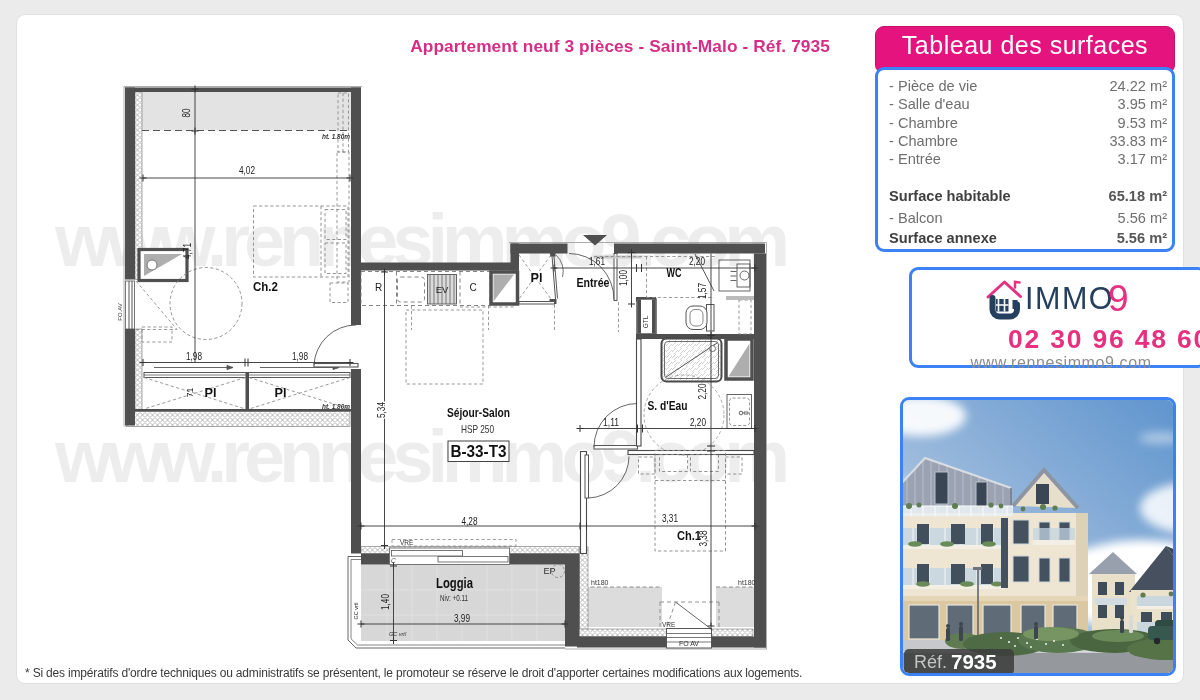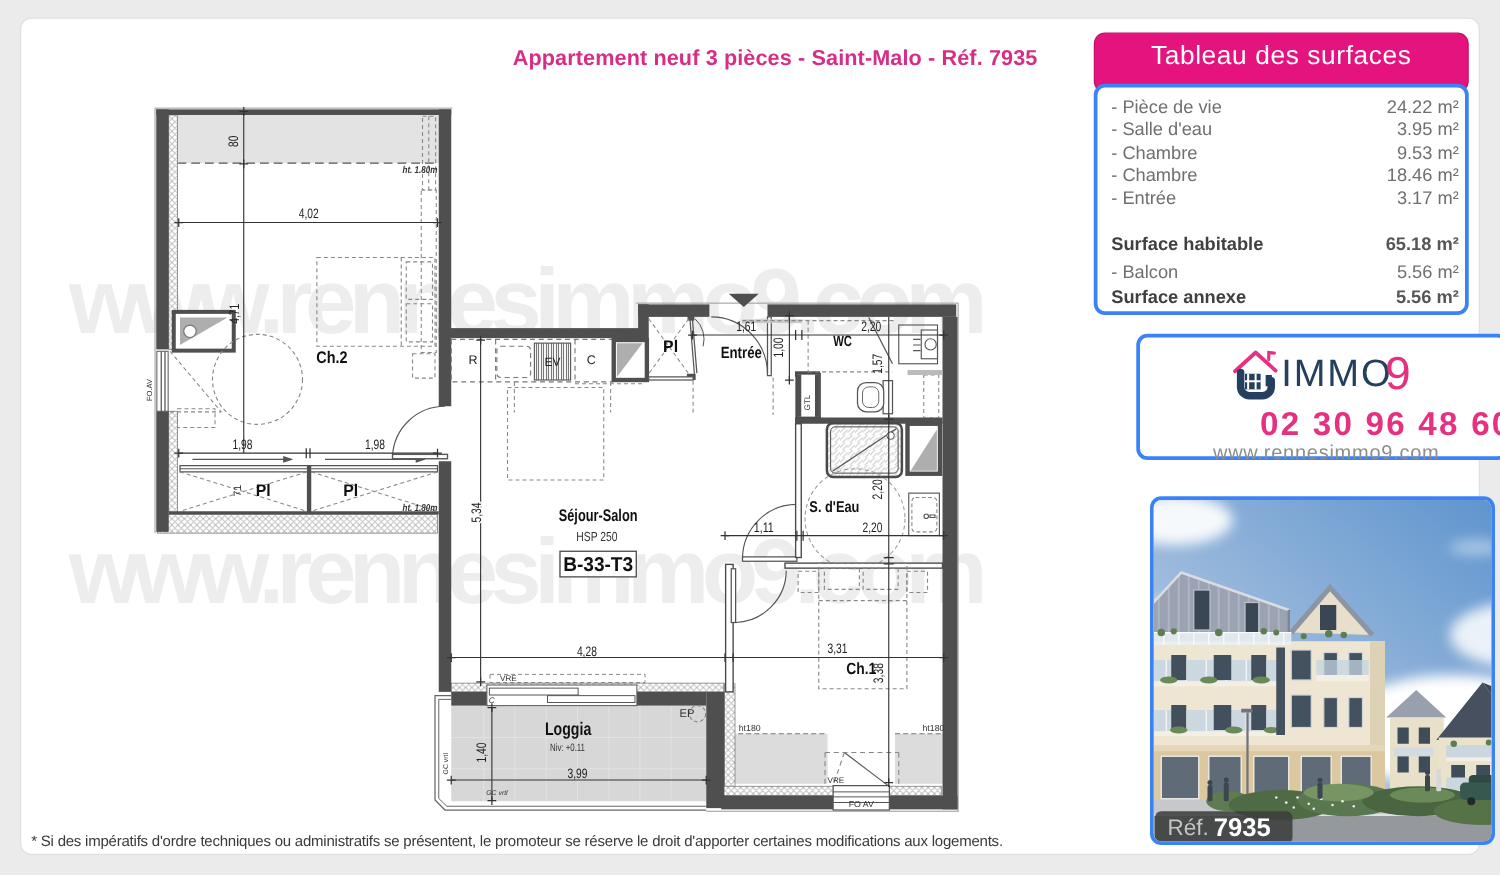--- a/index.html
+++ b/index.html
@@ -7,7 +7,7 @@
 #plansvg{position:absolute;left:0;top:0;width:1200px;height:700px}
 #foot{position:absolute;left:25px;top:666px;font-size:12px;color:#3a3a3a;letter-spacing:-0.18px}
 .box{position:absolute;box-sizing:border-box;background:#fff;border:3px solid #3b82f6;border-radius:9px}
-#pinkhdr{position:absolute;left:875px;top:26px;width:300px;height:48px;background:#e5137e;border:1px solid #c41069;border-radius:9px;box-sizing:border-box;color:#fff;text-align:center;font-size:21px;line-height:36px;letter-spacing:0.5px}
+#pinkhdr{position:absolute;left:875px;top:26px;width:300px;height:48px;background:#e5137e;border:1px solid #c41069;border-radius:9px;box-sizing:border-box;color:#fff;text-align:center;font-size:25px;line-height:36px;letter-spacing:0.5px}
 #surfbox{left:875px;top:67px;width:300px;height:185px}
 .srow{position:absolute;left:11px;width:278px;font-size:14.6px;color:#6f6f6f;white-space:nowrap}
 .srow b{color:#404040}

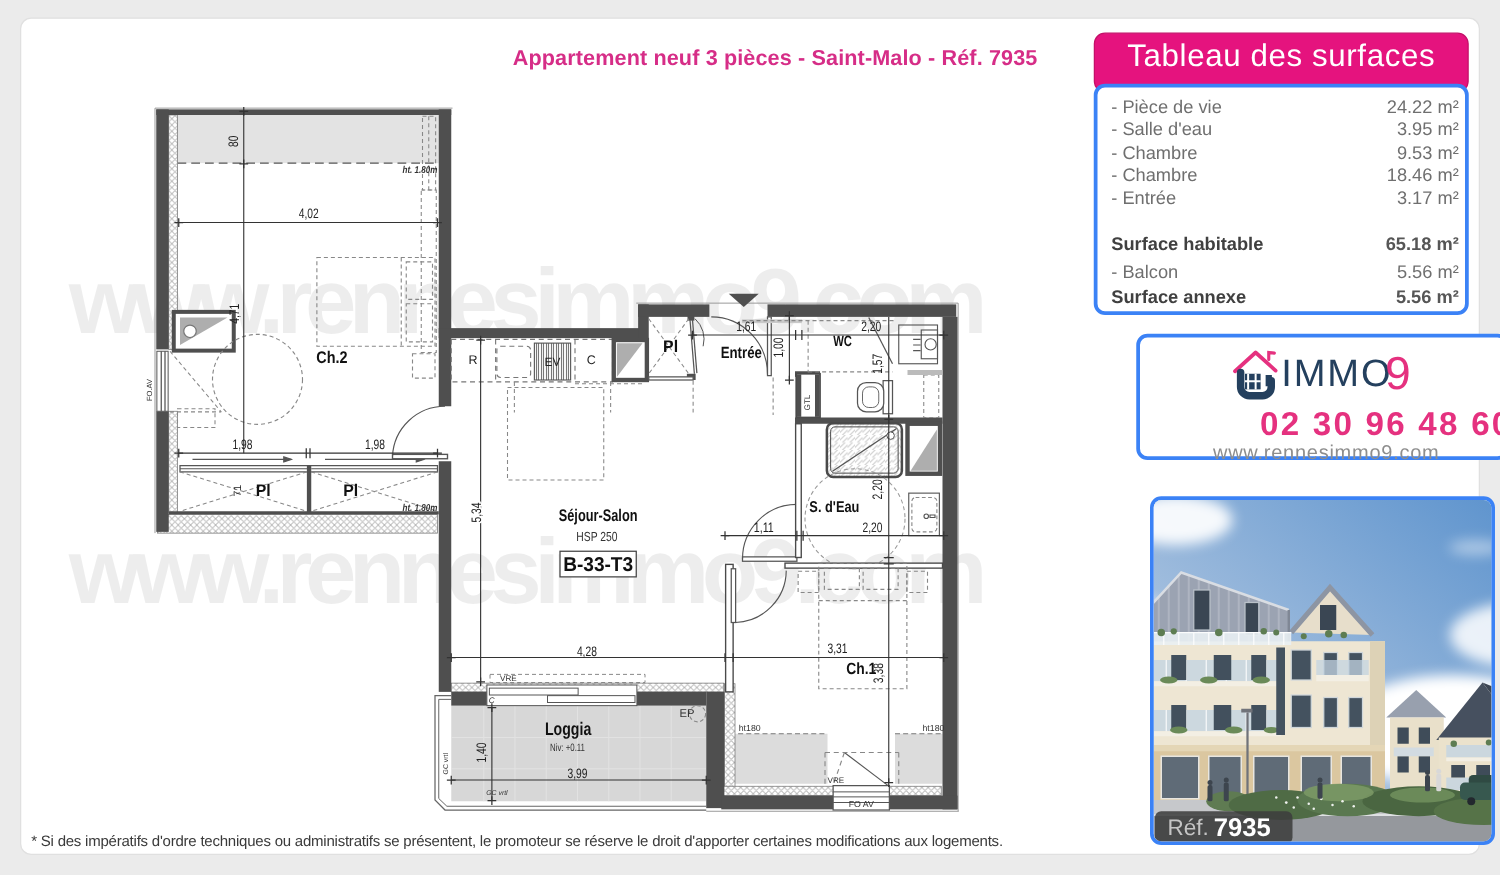--- a/index.html
+++ b/index.html
@@ -439,7 +439,7 @@
 <div class="srow" style="top:8px">- Pièce de vie<span class="sval">24.22 m²</span></div>
 <div class="srow" style="top:26.3px">- Salle d'eau<span class="sval">3.95 m²</span></div>
 <div class="srow" style="top:44.6px">- Chambre<span class="sval">9.53 m²</span></div>
-<div class="srow" style="top:62.9px">- Chambre<span class="sval">18.46 m²</span></div>
+<div class="srow" style="top:62.9px">- Chambre<span class="sval">33.83 m²</span></div>
 <div class="srow" style="top:81.2px">- Entrée<span class="sval">3.17 m²</span></div>
 <div class="srow" style="top:117.8px"><b>Surface habitable</b><span class="sval"><b>65.18 m²</b></span></div>
 <div class="srow" style="top:140.1px">- Balcon<span class="sval">5.56 m²</span></div>

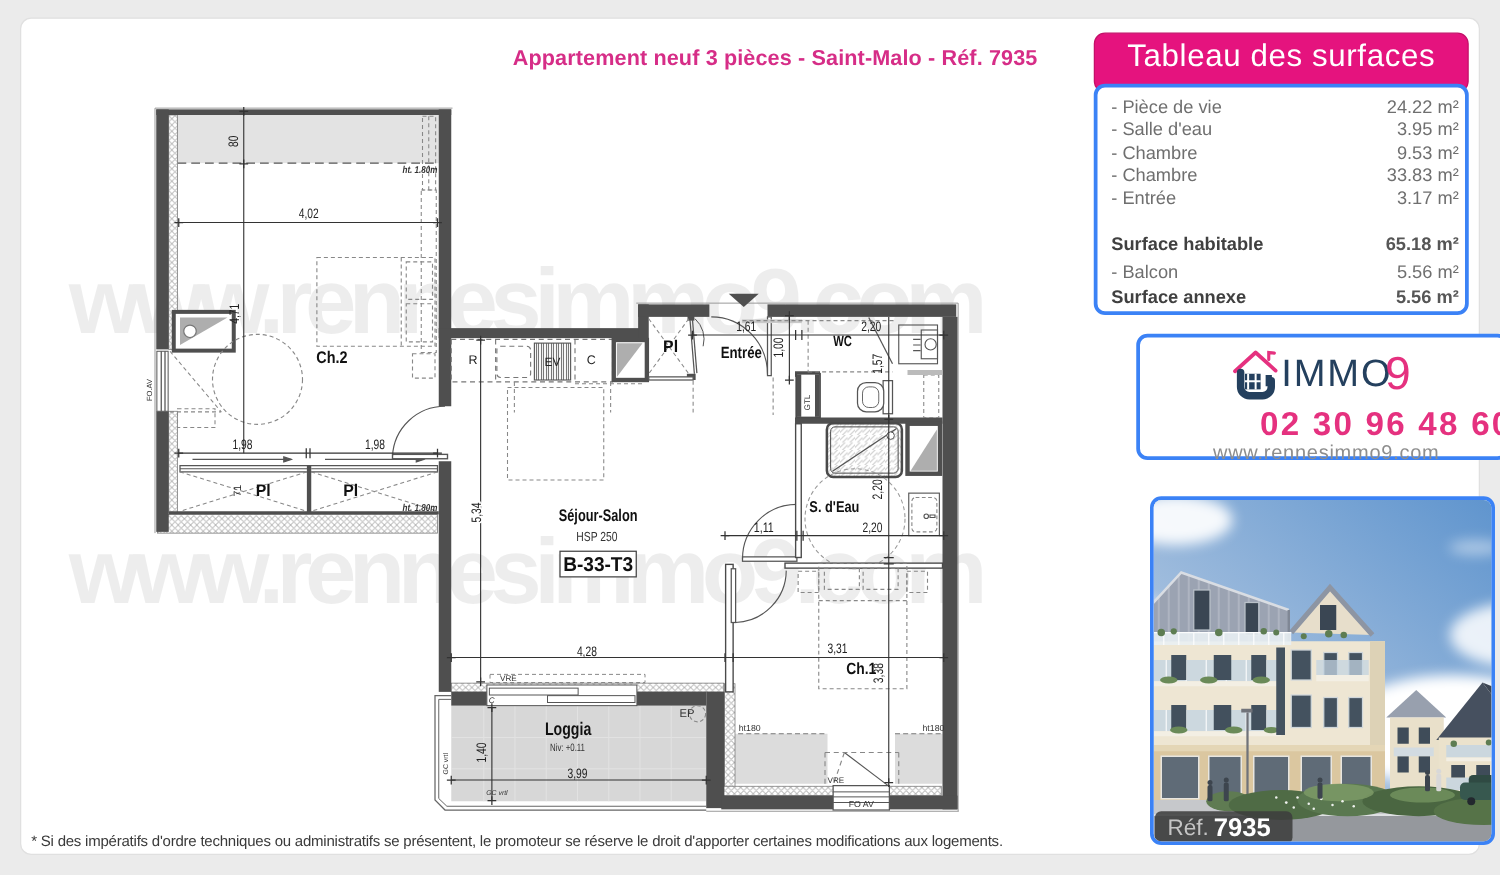--- a/index.html
+++ b/index.html
@@ -14,7 +14,7 @@
 .sval{position:absolute;right:0;color:#6f6f6f}
 .sval b{color:#565656}
 #immobox{left:909px;top:267px;width:298px;height:101px}
-#photobox{left:920px;top:397px;width:276px;height:279px;overflow:hidden}
+#photobox{left:900px;top:397px;width:276px;height:279px;overflow:hidden}
 #phone{position:absolute;left:0;top:54px;width:298px;text-align:right;font-size:26.5px;font-weight:bold;color:#e5317f;letter-spacing:1.8px}
 #url{position:absolute;left:0;top:84px;width:298px;text-align:center;font-size:16px;color:#8d8d8d;letter-spacing:0.6px}
 </style></head>

